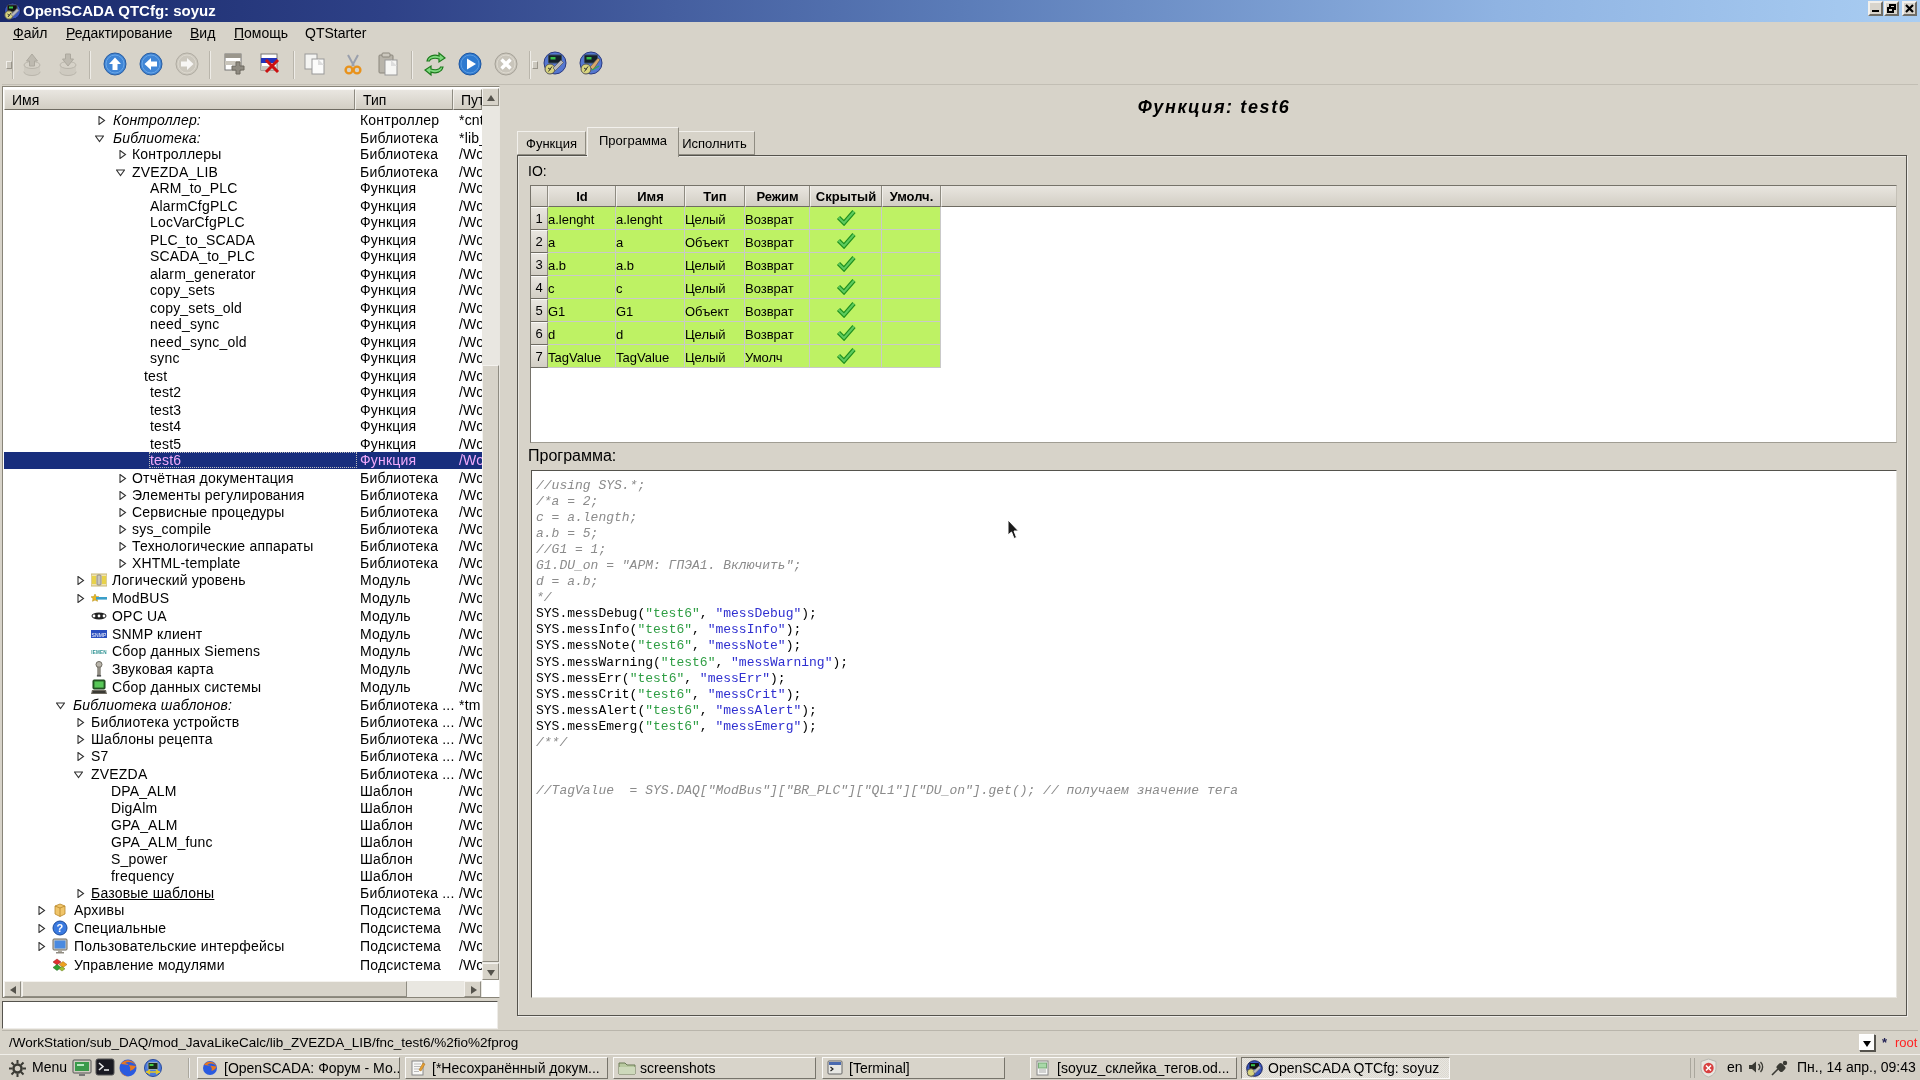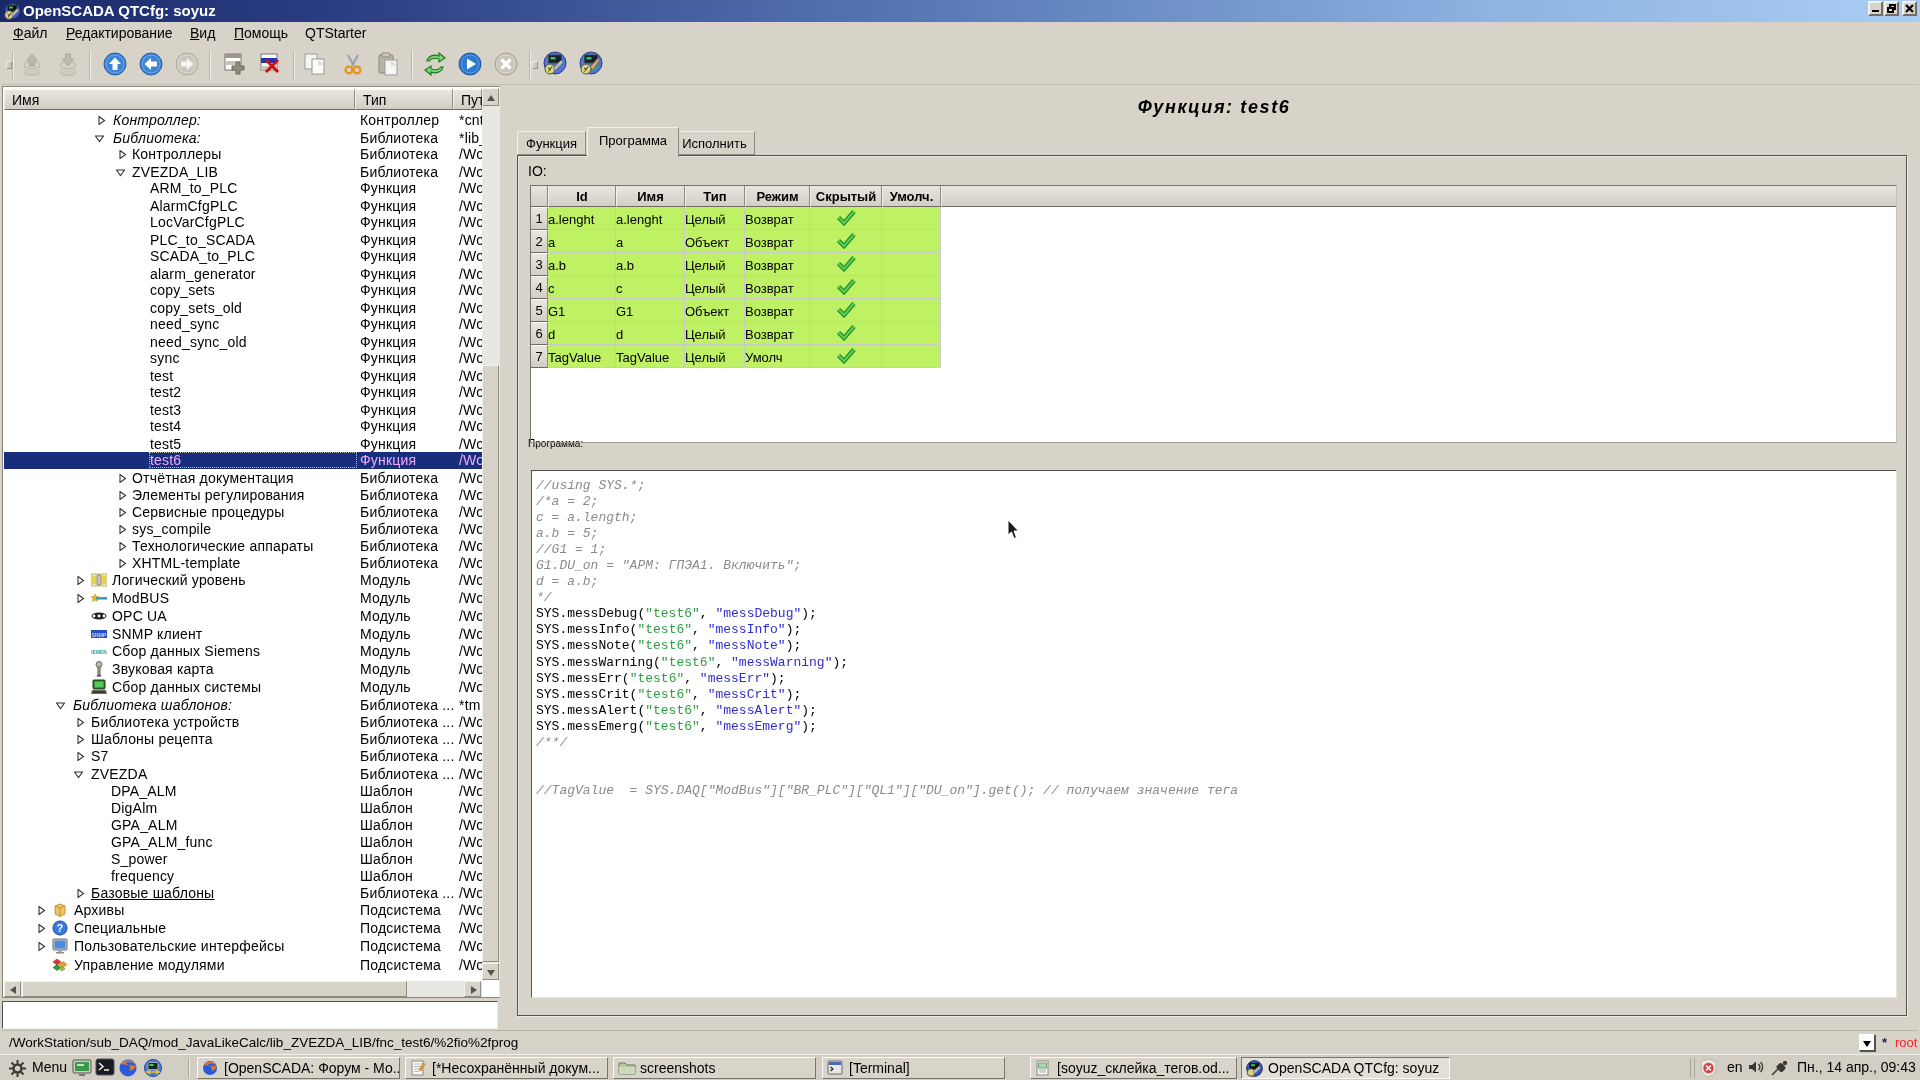--- a/index.html
+++ b/index.html
@@ -288,7 +288,7 @@
           <span class="pt">/Wo</span>
         </div>
 <div class="trow" style="top:258px">
-          <span class="nm" style="left:146px;">test</span>
+          <span class="nm" style="left:140px;">test</span>
           <span class="tp">Функция</span>
           <span class="pt">/Wo</span>
         </div>

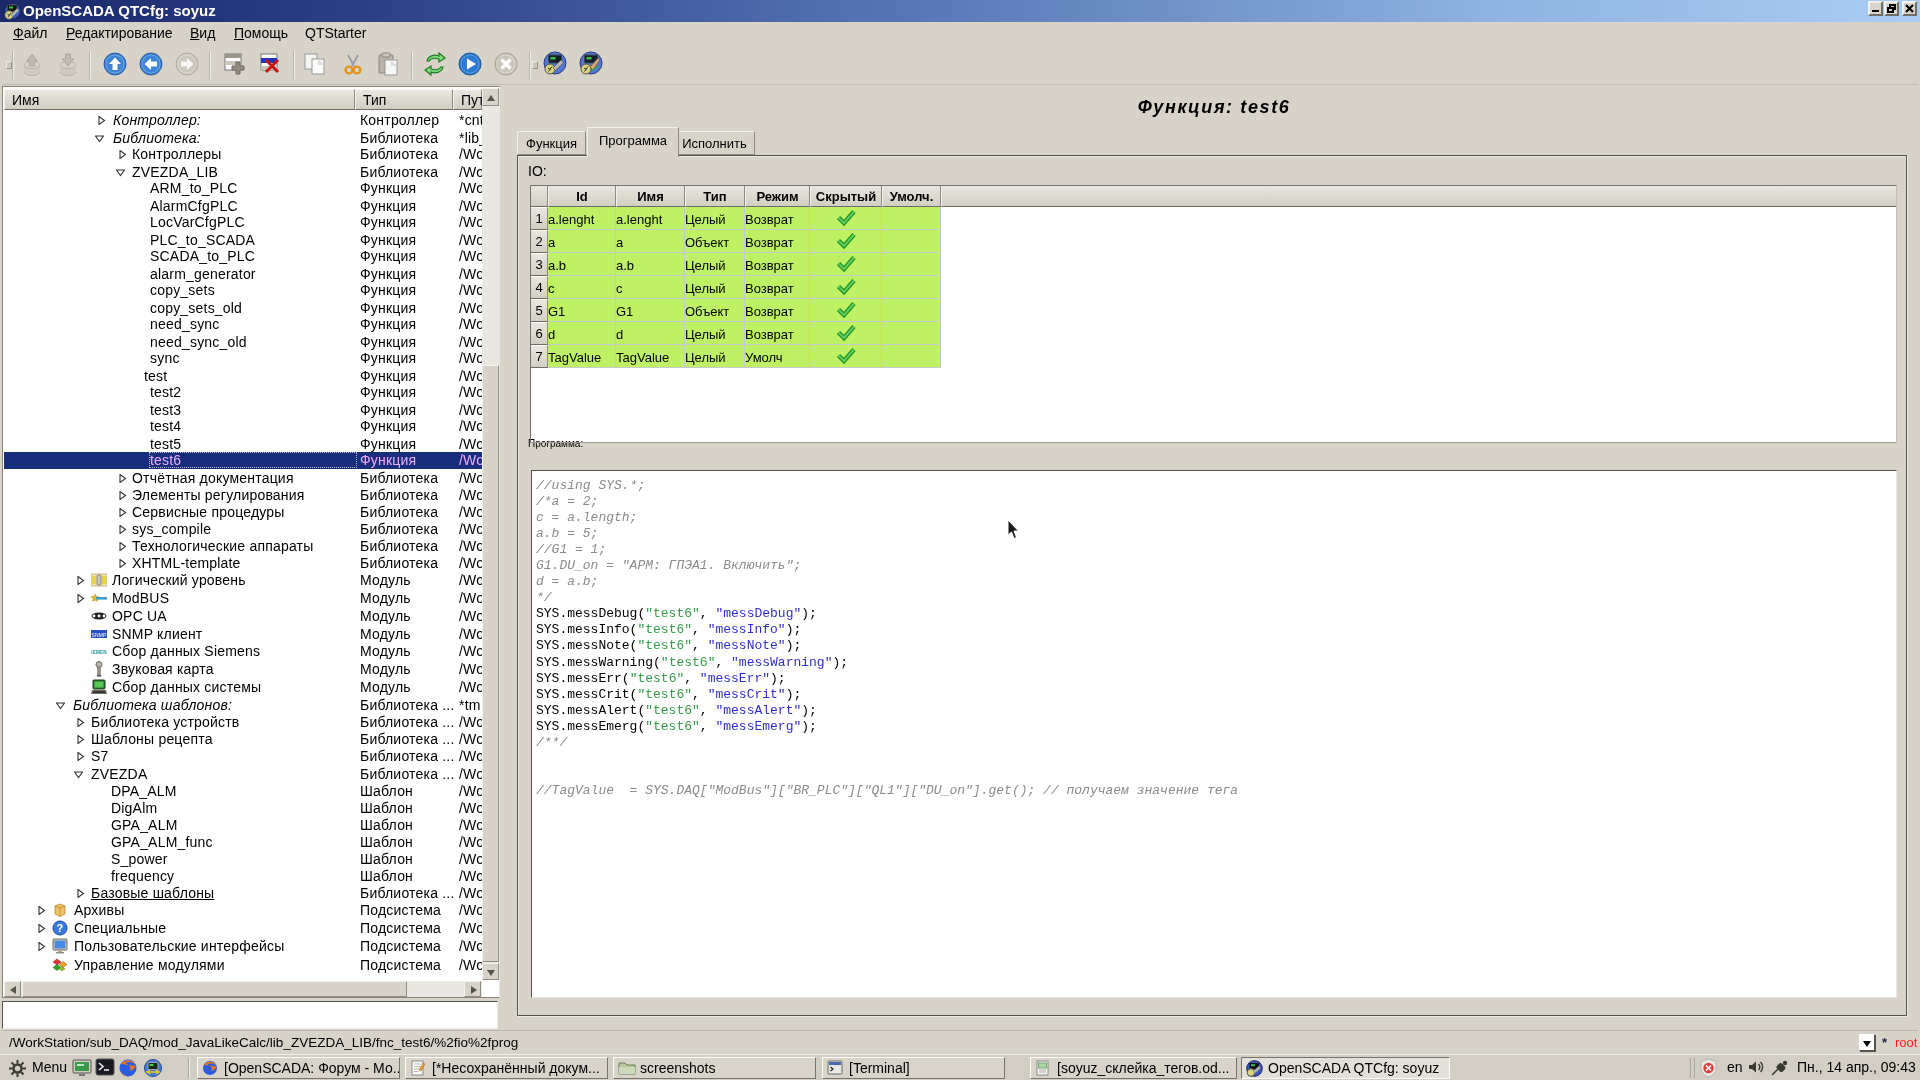--- a/index.html
+++ b/index.html
@@ -695,7 +695,7 @@
           <div class="cell" style="left:352px;top:160px;width:59px"></div>
 
     </div>
-    <div class="abs" style="left:10px;top:282px;font-size:10px">Программа:</div>
+    <div class="abs" style="left:10px;top:291px;font-size:16px">Программа:</div>
     <div id="prog">
       <div id="code"><i>//using SYS.*;</i>
 <i>/*a = 2;</i>

